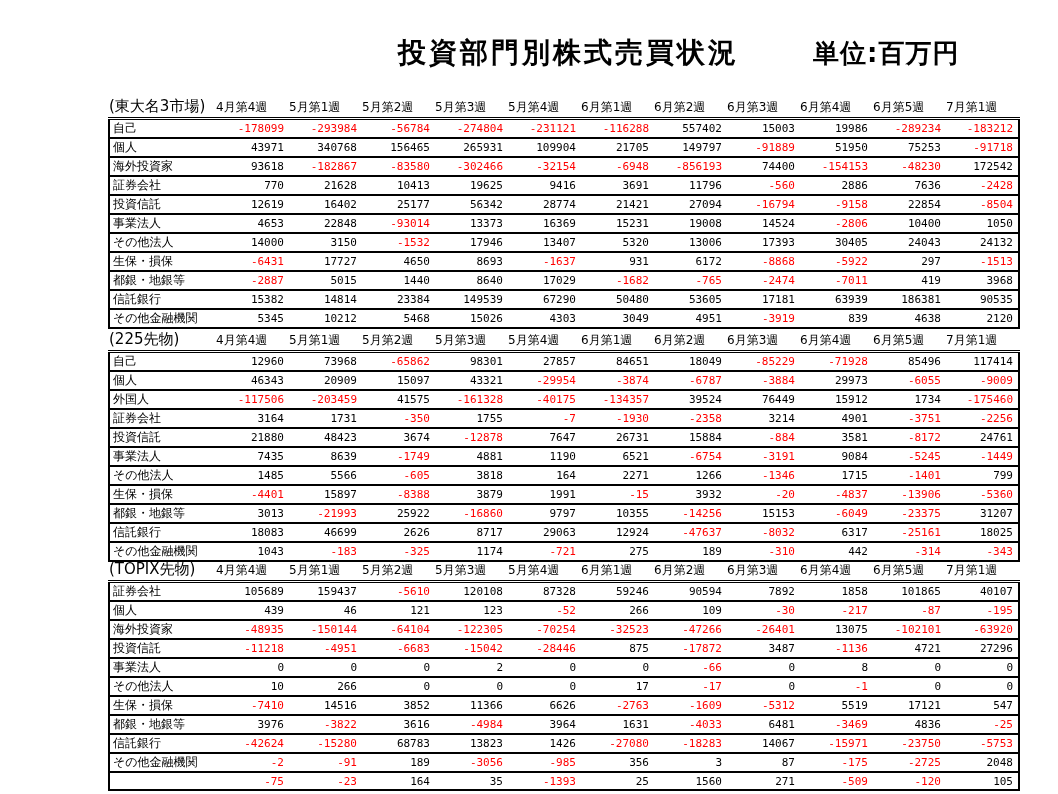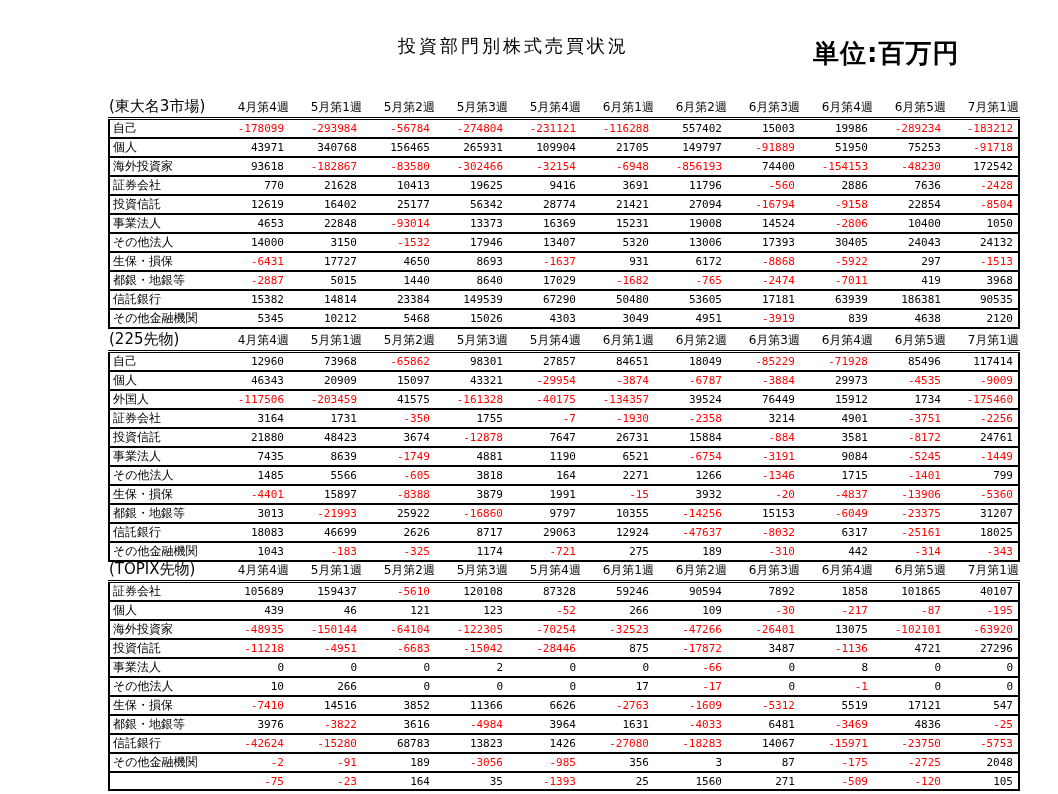--- a/index.html
+++ b/index.html
@@ -5,7 +5,7 @@
   html,body{margin:0;padding:0;background:#fff;}
   body{width:1058px;height:794px;font-family:"DejaVu Sans","Liberation Sans",sans-serif;color:#000;}
   .page{position:relative;width:1058px;height:794px;background:#fff;overflow:hidden;}
-  .title{position:absolute;left:398px;top:34px;font-size:18px;font-weight:normal;letter-spacing:3px;white-space:nowrap;}
+  .title{position:absolute;left:398px;top:34px;font-size:28px;font-weight:bold;letter-spacing:3px;white-space:nowrap;}
   .unit{position:absolute;left:813px;top:36px;font-size:26px;font-weight:bold;letter-spacing:1px;white-space:nowrap;}
   .tblwrap{position:absolute;left:88px;width:1035px;padding-left:20px;}
   table{border-collapse:collapse;table-layout:fixed;width:912px;}

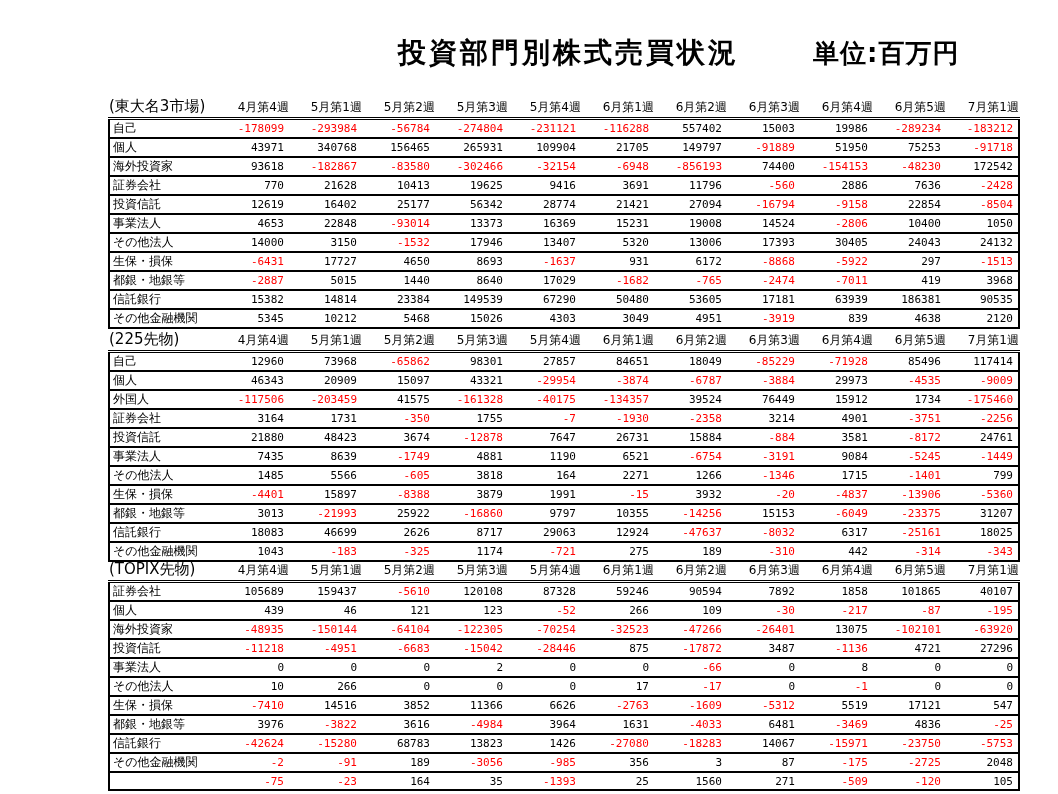--- a/index.html
+++ b/index.html
@@ -9,7 +9,7 @@
   .unit{position:absolute;left:813px;top:36px;font-size:26px;font-weight:bold;letter-spacing:1px;white-space:nowrap;}
   .tblwrap{position:absolute;left:88px;width:1035px;padding-left:20px;}
   table{border-collapse:collapse;table-layout:fixed;width:912px;}
-  thead th{font-weight:normal;font-size:12px;text-align:right;vertical-align:bottom;padding:0 0 1px 0;height:26px;border-bottom:3px double #000;white-space:nowrap;}
+  thead th{font-weight:normal;font-size:12px;text-align:left;vertical-align:bottom;padding:0 0 1px 0;height:26px;border-bottom:3px double #000;white-space:nowrap;}
   thead th.sec{text-align:left;font-size:15px;padding-left:0;}
   tbody td{height:16px;border-bottom:2px solid #000;font-size:11px;text-align:right;padding:0 5px 0 0;font-family:"DejaVu Sans Mono","Liberation Mono",monospace;white-space:nowrap;overflow:hidden;}
   tbody td.lbl{font-family:"DejaVu Sans","Liberation Sans",sans-serif;font-size:12px;text-align:left;padding:0 0 0 3px;border-left:2px solid #000;}

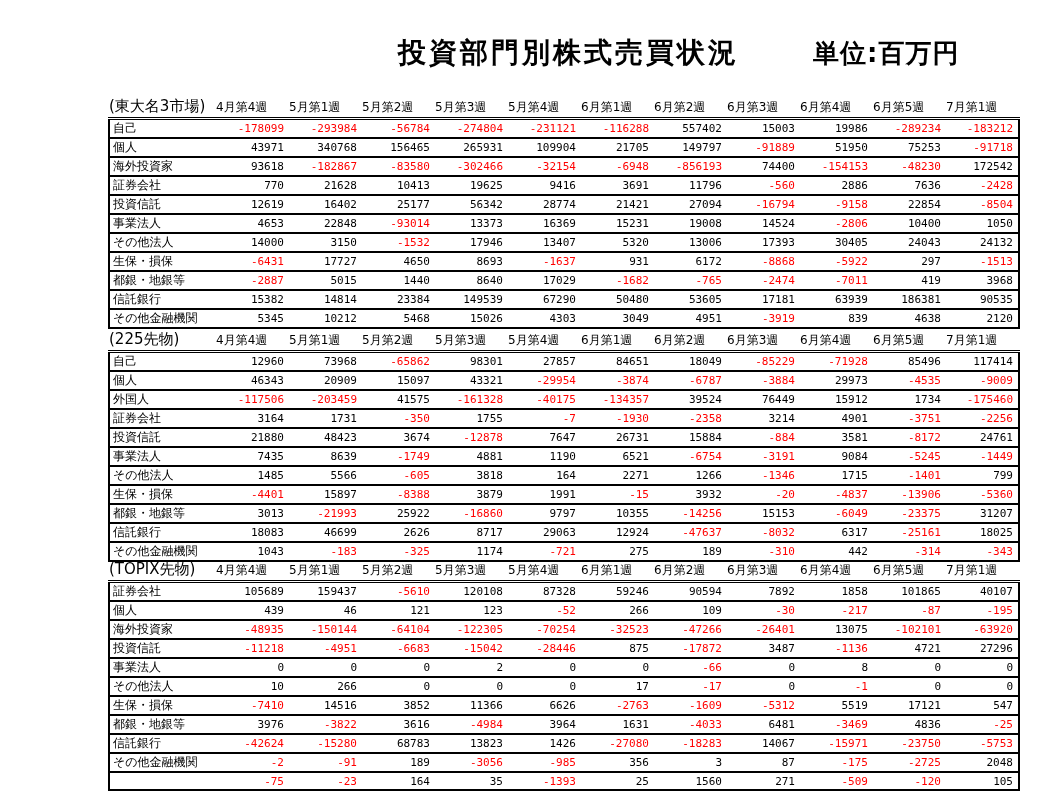--- a/index.html
+++ b/index.html
@@ -271,7 +271,7 @@
             <td class="neg">-6787</td>
             <td class="neg">-3884</td>
             <td>29973</td>
-            <td class="neg">-4535</td>
+            <td class="neg">-6055</td>
             <td class="neg">-9009</td>
           </tr>
           <tr>

